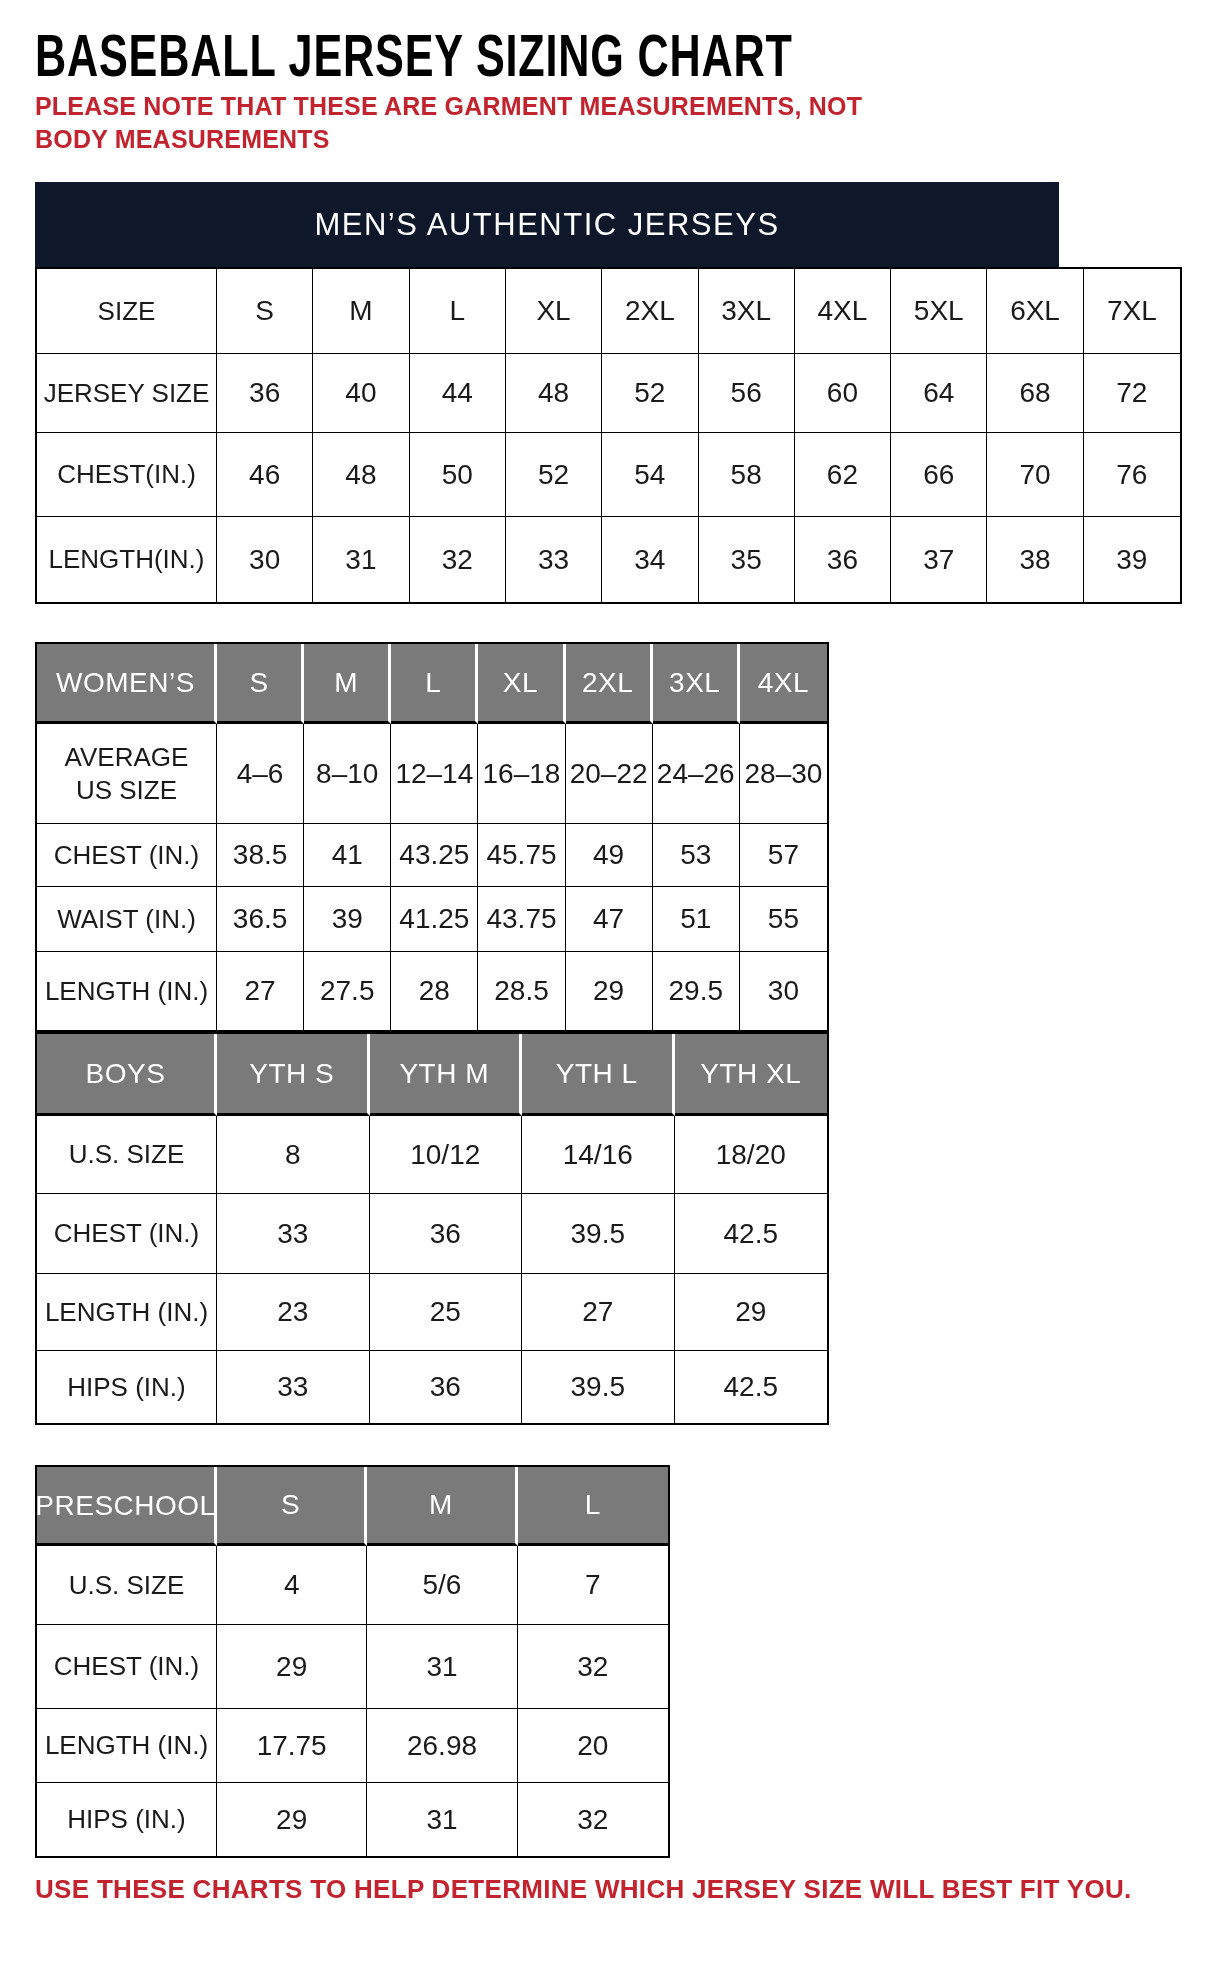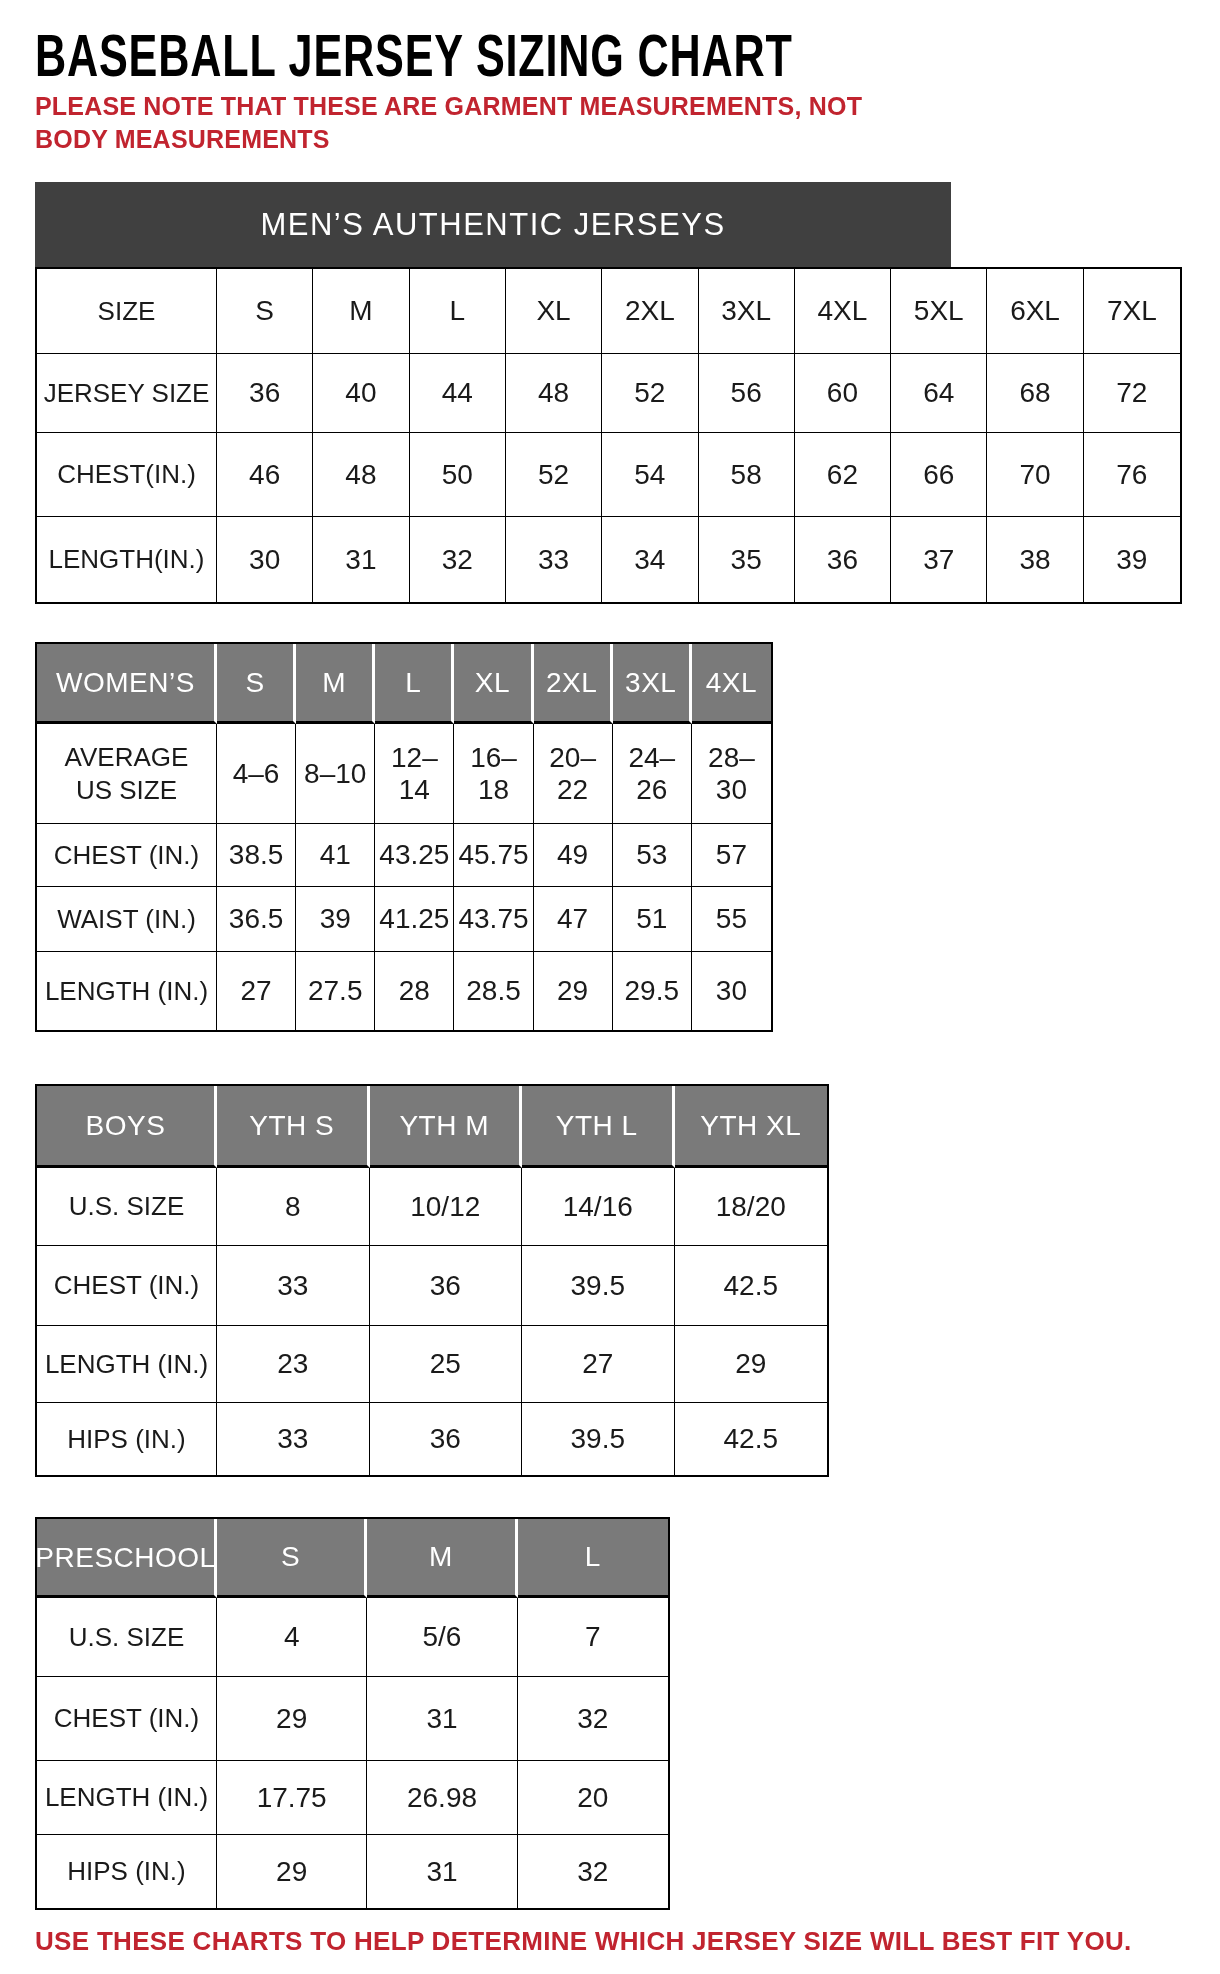--- a/index.html
+++ b/index.html
@@ -32,9 +32,9 @@
   }
   .tablewrap{position:relative;}
   .banner{
-    width:916px;
+    width:1024px;
     height:85px;
-    background:#404040;
+    background:#0f172a;
     color:#fff;
     display:flex;align-items:center;justify-content:center;
     font-size:31px;

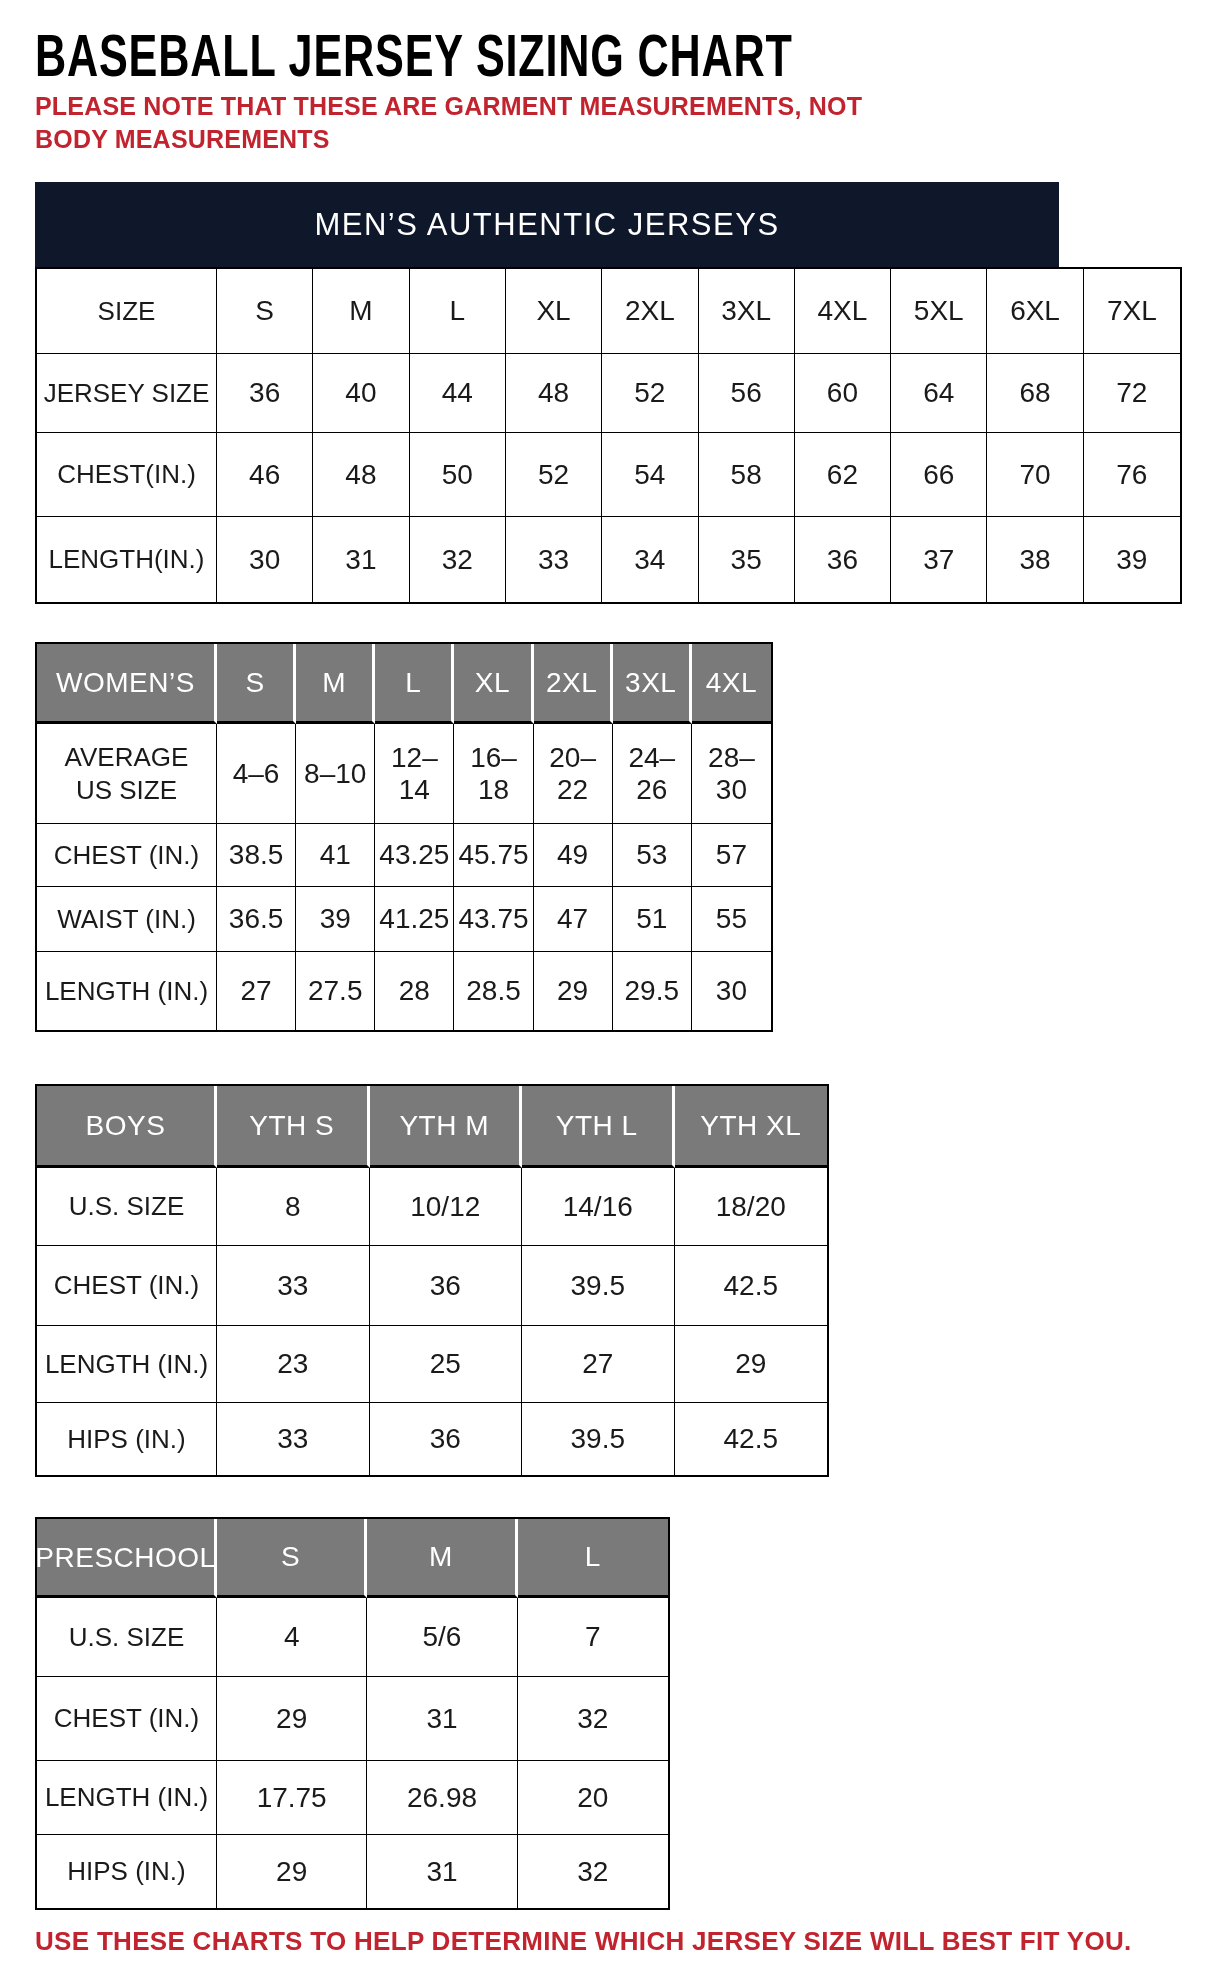--- a/index.html
+++ b/index.html
@@ -74,7 +74,7 @@
   .mens-grid .cell:nth-child(11n){border-right:none;}
   .mens-grid .cell:nth-last-child(-n+11){border-bottom:none;}
   
-  .womens-grid{width:738px;grid-template-columns:180px repeat(7,1fr);grid-template-rows:80px 100px 63px 65px 78px;}
+  .womens-grid{width:794px;grid-template-columns:180px repeat(7,1fr);grid-template-rows:80px 100px 63px 65px 78px;}
   .womens-grid .cell:nth-child(8n){border-right:none;}
   .womens-grid .cell:nth-last-child(-n+8){border-bottom:none;}
   

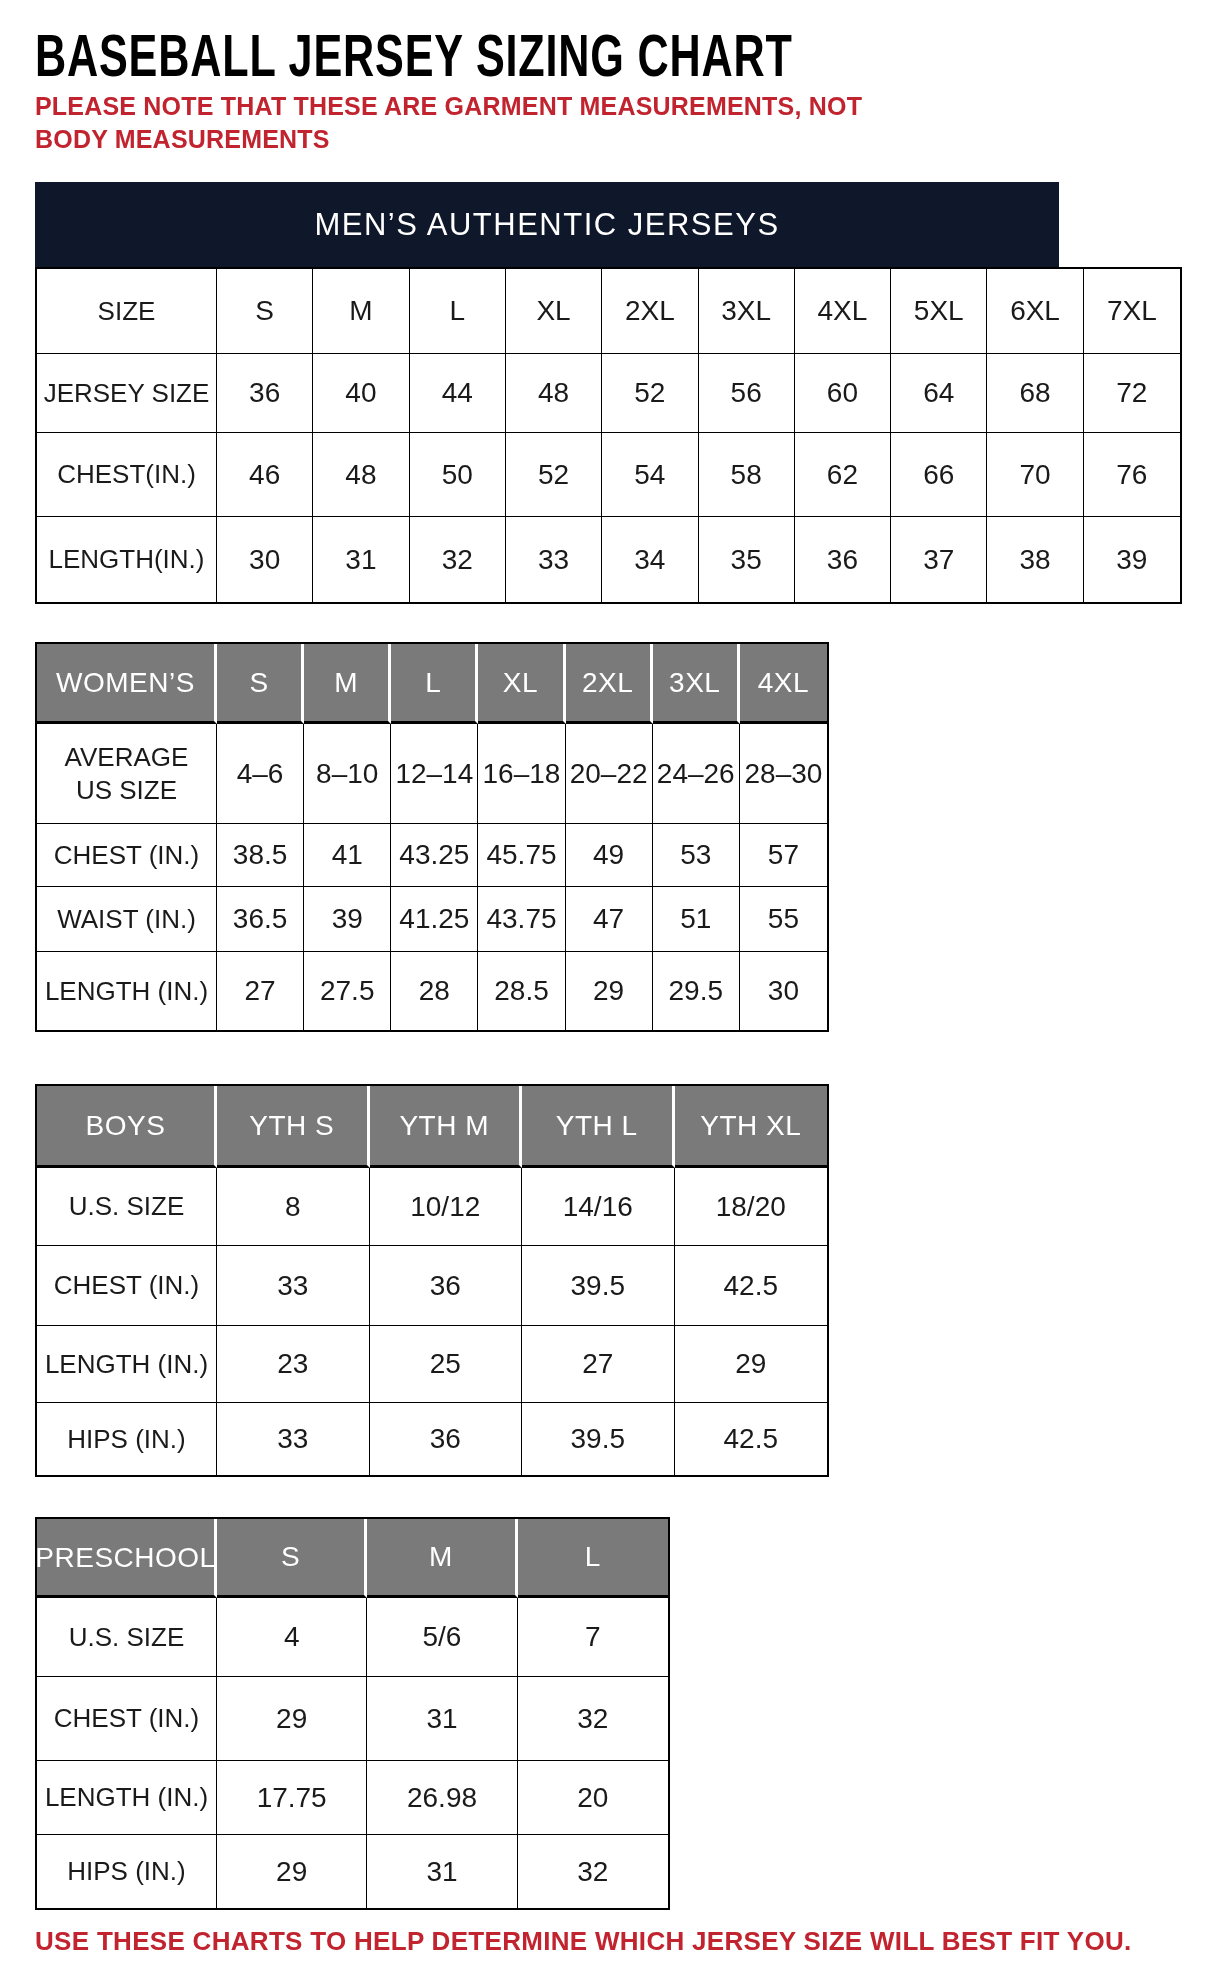--- a/index.html
+++ b/index.html
@@ -88,7 +88,7 @@
 
   .mt-mens{margin-top:26px;}
   .mt-womens{margin-top:38px;}
-  .mt-boys{margin-top:52px;}
+  .mt-boys{}
   .mt-preschool{margin-top:40px;}
   .footer{
     margin-top:16px;

